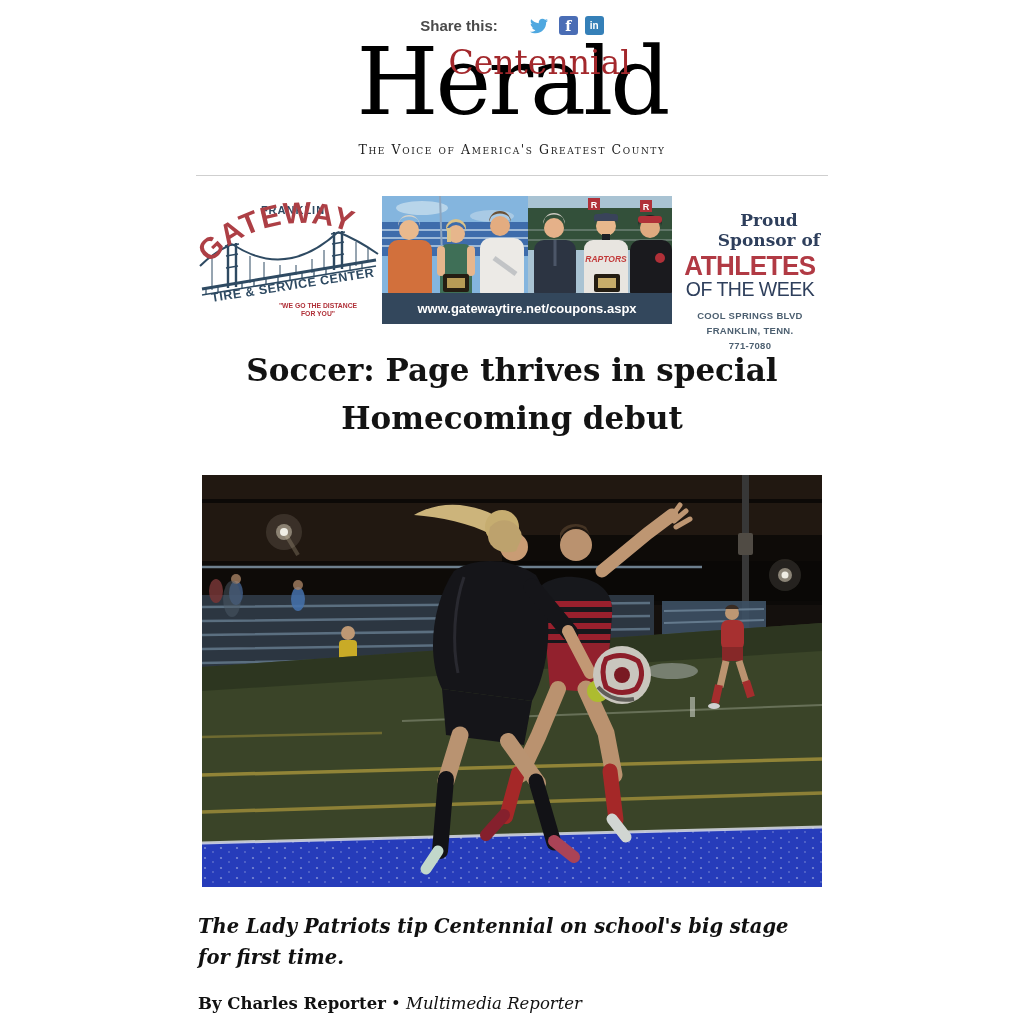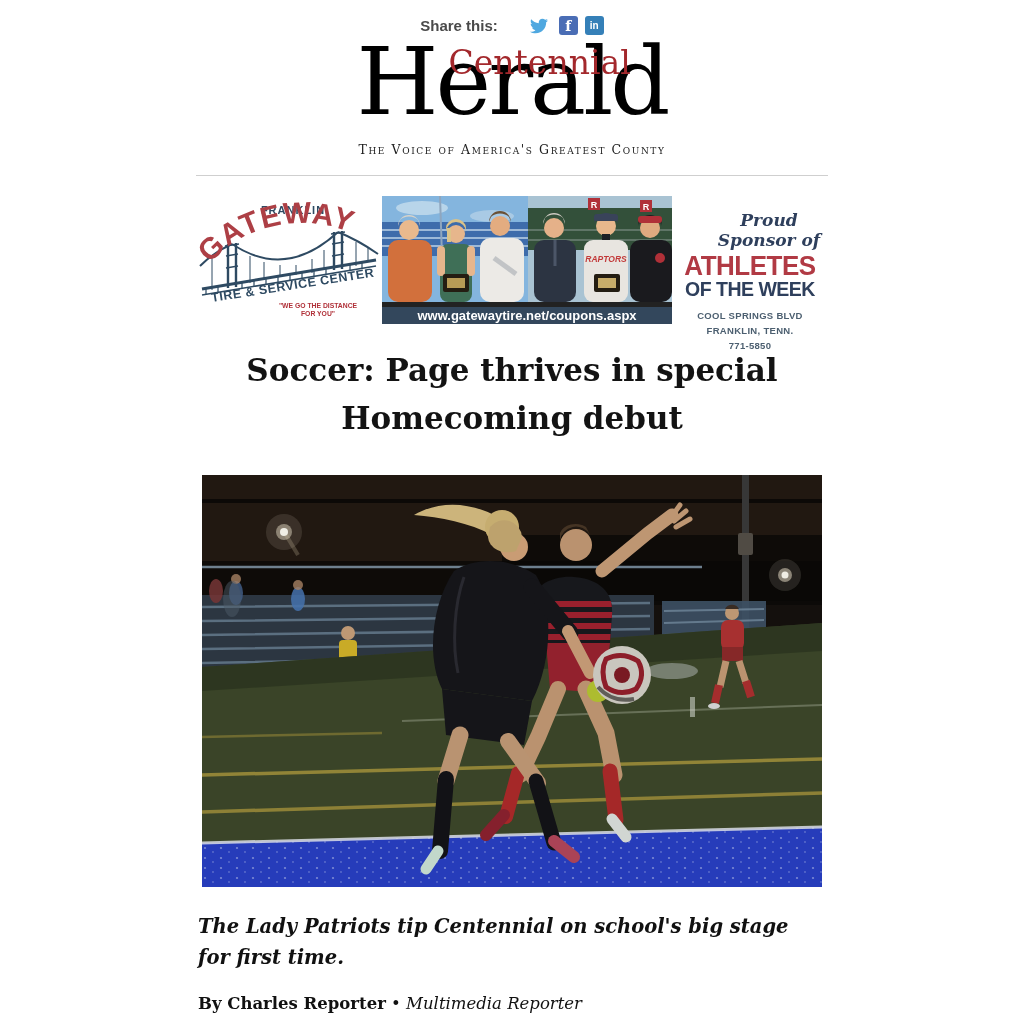--- a/index.html
+++ b/index.html
@@ -41,7 +41,7 @@
                justify-content:center; font-family:"Liberation Sans", sans-serif;
                font-weight:bold; font-size:13px; cursor:pointer; }
   .ad-sponsor { width:156px; background:#fff; text-align:center; padding-top:14px; }
-  .sp1 { font-size:17px; font-style:italic; font-weight:bold; color:#2e3f5c;padding-left:38px; }
+  .sp1 { font-size:17px; font-weight:bold; color:#2e3f5c;padding-left:38px; }
   .sp2 { font-family:"Liberation Sans", sans-serif; font-weight:bold; font-size:26px;
          color:#b13a44; letter-spacing:-0.5px; line-height:1.05; margin-top:2px;
          transform:scaleY(1.08); }

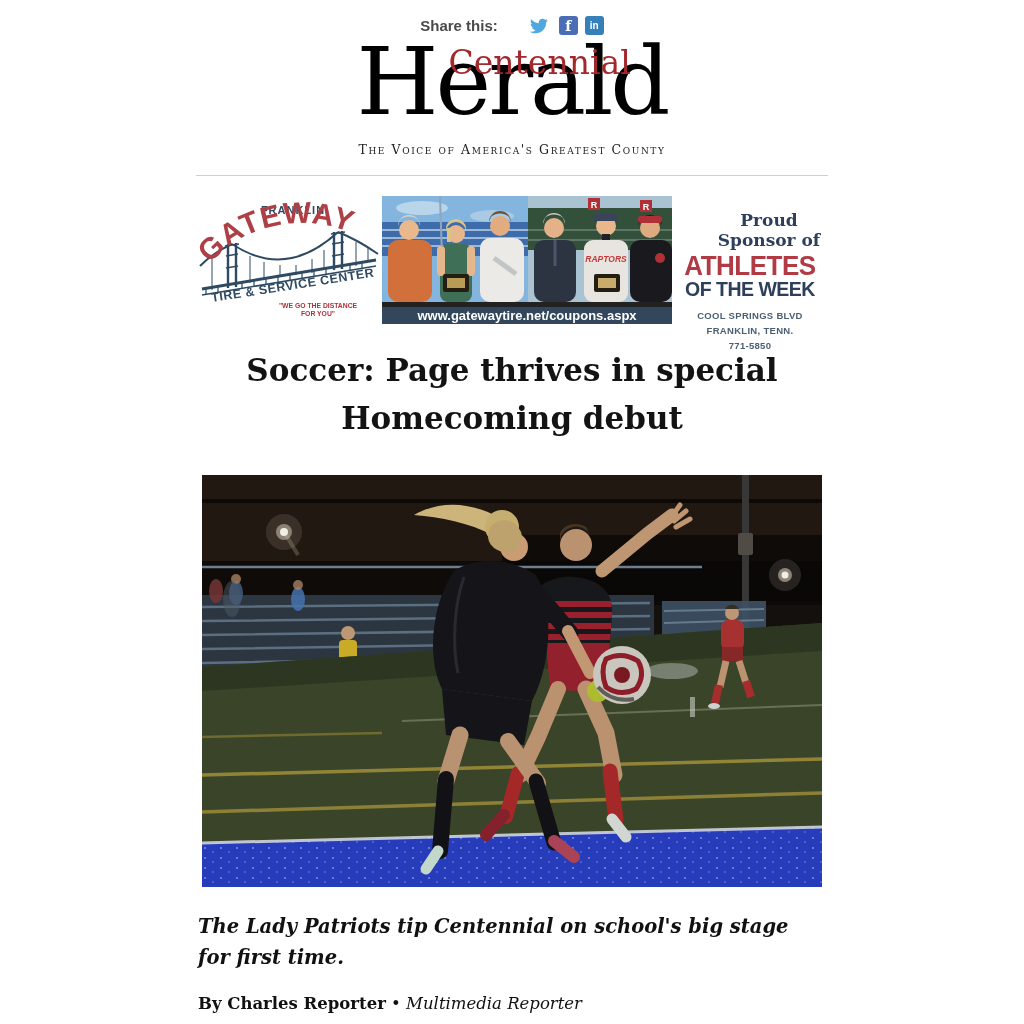--- a/index.html
+++ b/index.html
@@ -45,7 +45,7 @@
   .sp2 { font-family:"Liberation Sans", sans-serif; font-weight:bold; font-size:26px;
          color:#b13a44; letter-spacing:-0.5px; line-height:1.05; margin-top:2px;
          transform:scaleY(1.08); }
-  .sp3 { font-family:"Liberation Sans", sans-serif; font-weight:bold; font-size:19.5px;
+  .sp3 { font-family:"Liberation Sans", sans-serif; font-weight:normal; font-size:19.5px;
          color:#2e3f5c; letter-spacing:-0.5px; line-height:1.0; }
   .sp-addr { font-family:"Liberation Sans", sans-serif; font-weight:bold; font-size:9.5px;
              color:#4c5f70; margin-top:10px; line-height:1.55; letter-spacing:0.3px; }

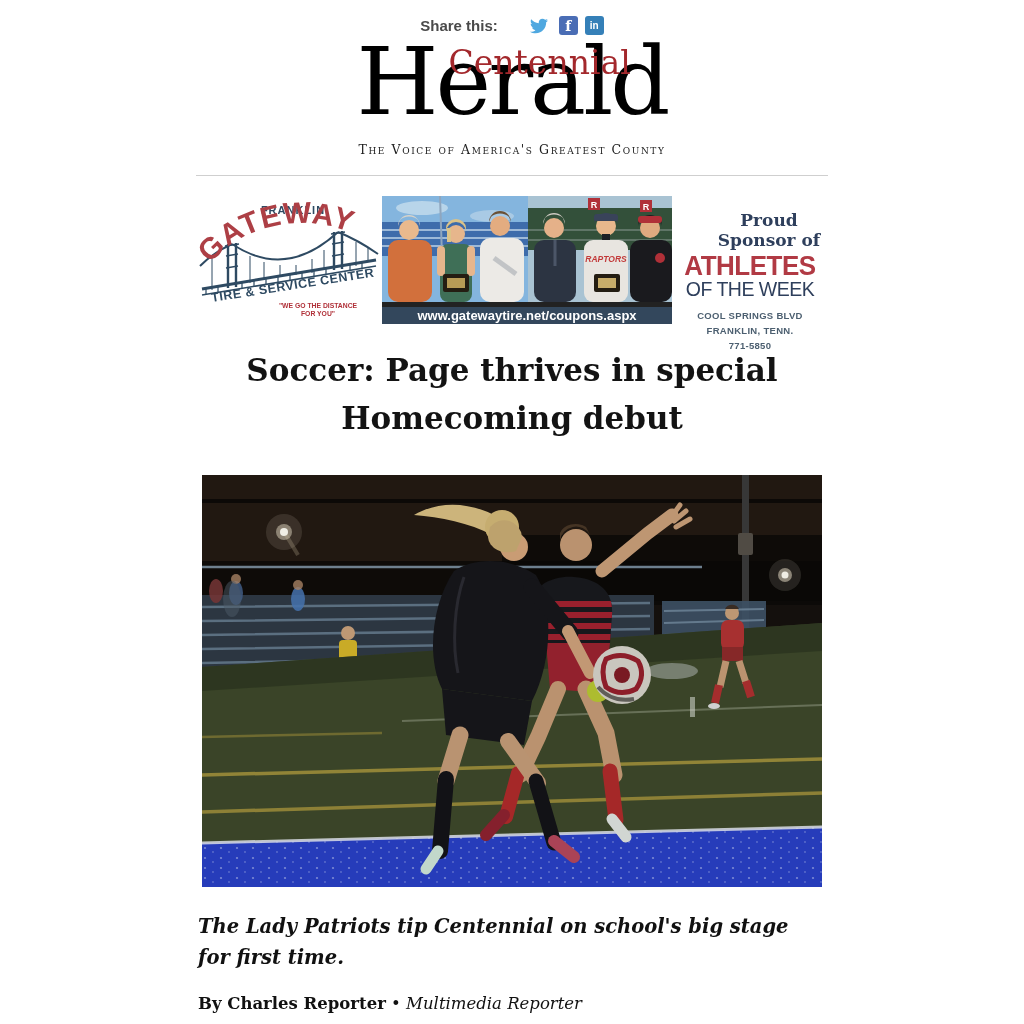--- a/index.html
+++ b/index.html
@@ -36,7 +36,7 @@
   .ad-logo { width:186px; background:#fff; }
   .ad-photo { width:290px; position:relative; background:#222; }
   .ad-photo svg { display:block; }
-  .ad-urlbar { position:absolute; left:0; bottom:0; width:100%; height:17px;
+  .ad-urlbar { position:absolute; left:0; bottom:0; width:100%; height:31px;
                background:#33475c; color:#fff; display:flex; align-items:center;
                justify-content:center; font-family:"Liberation Sans", sans-serif;
                font-weight:bold; font-size:13px; cursor:pointer; }

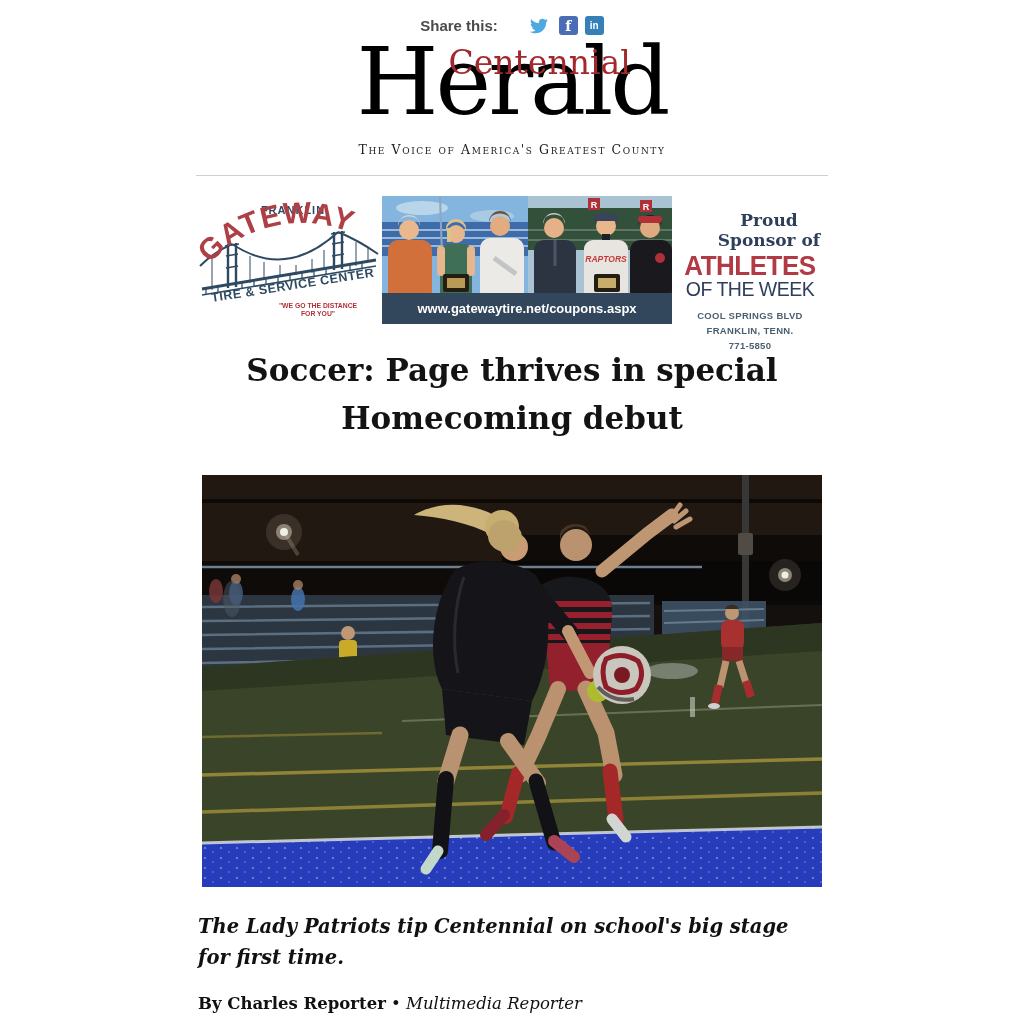--- a/index.html
+++ b/index.html
@@ -195,7 +195,7 @@
         <div class="sp-addr">
           <div>COOL SPRINGS BLVD</div>
           <div>FRANKLIN, TENN.</div>
-          <div>771-5850</div>
+          <div>771-7080</div>
         </div>
       </div>
     </div>

